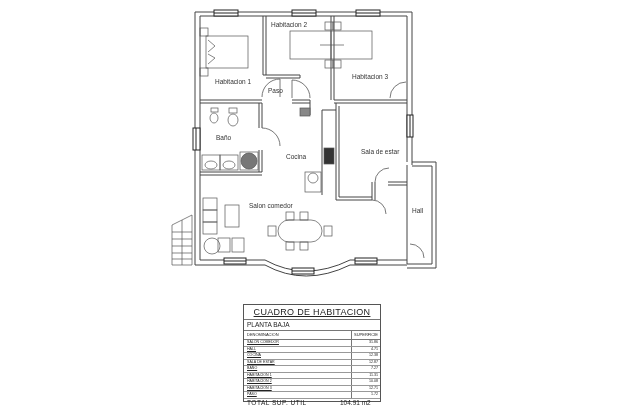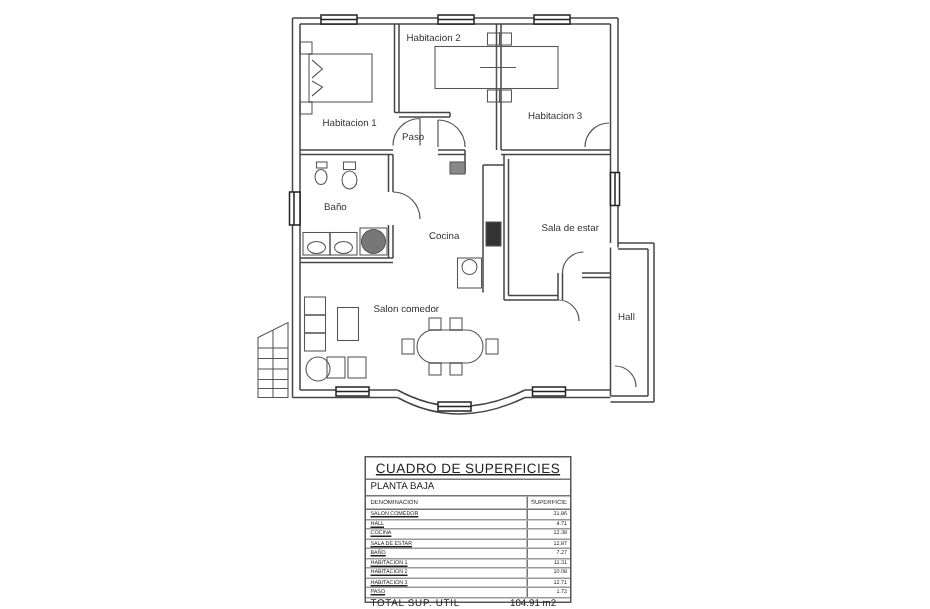--- a/index.html
+++ b/index.html
@@ -191,7 +191,7 @@
 </svg>
 
 <div id="table">
-  <div class="ttl"><span>CUADRO DE SUPERFICIES</span></div>
+  <div class="ttl"><span>CUADRO DE HABITACION</span></div>
   <div class="sub">PLANTA BAJA</div>
   <div class="hdr">
     <div class="c1">DENOMINACION</div>

